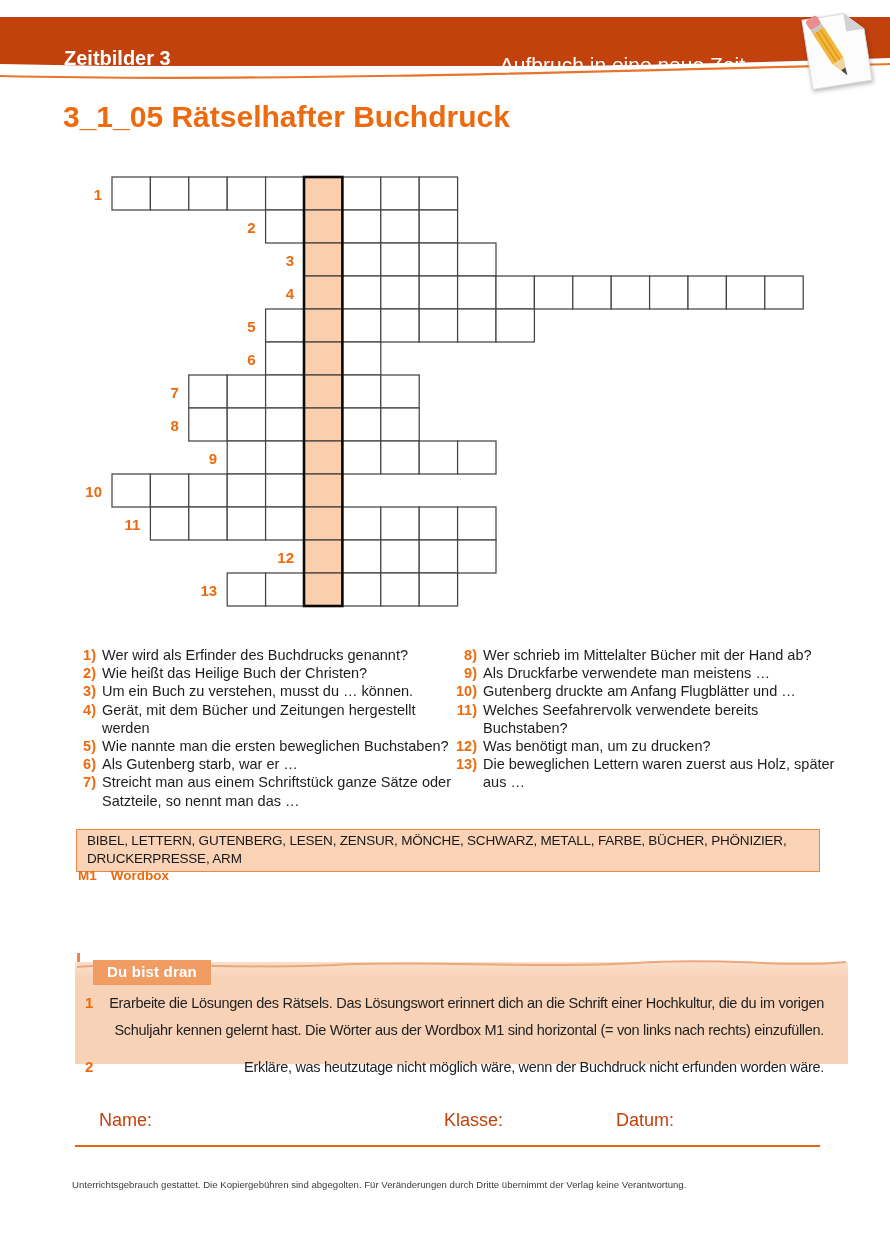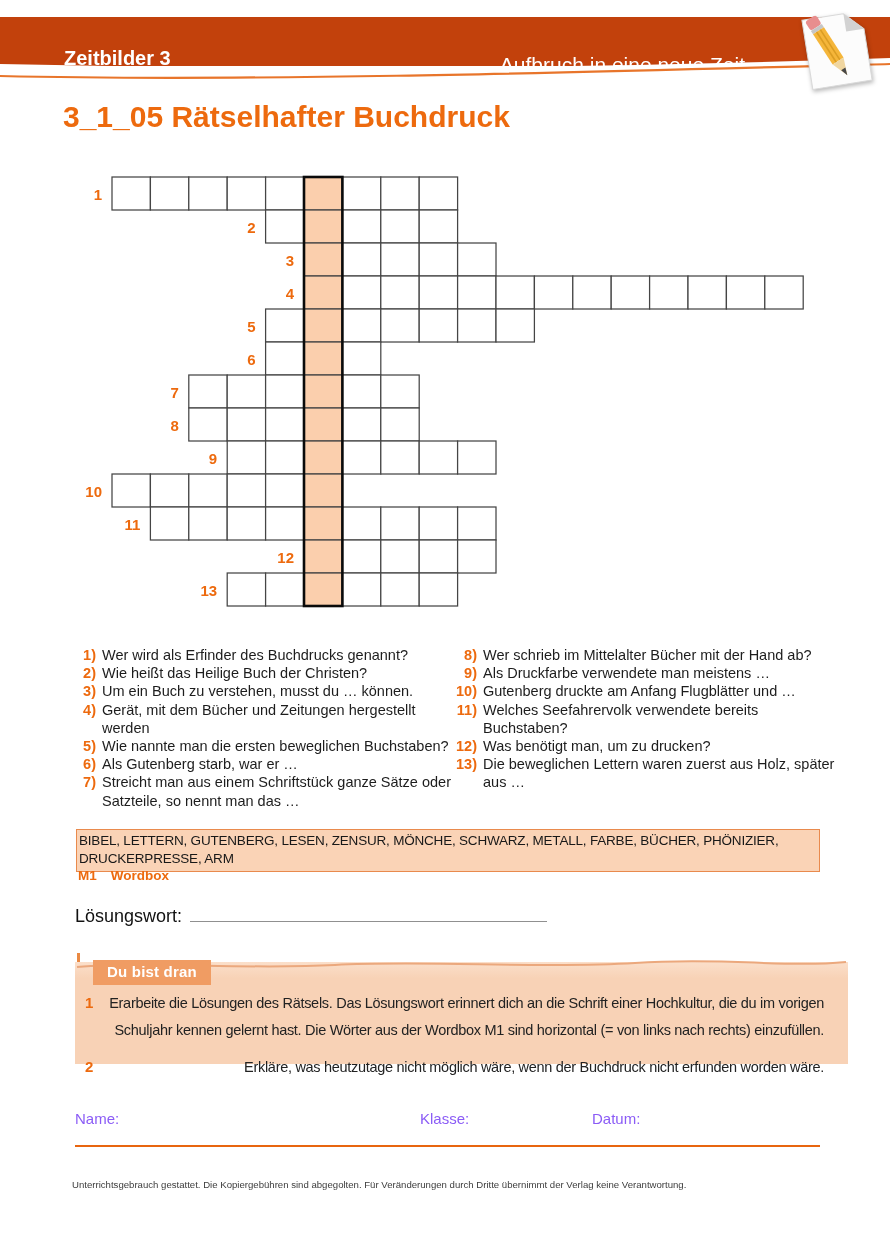--- a/index.html
+++ b/index.html
@@ -32,7 +32,7 @@
   .wordbox {
     position:absolute; left:76px; top:829px; width:744px;
     background:#fad3b6; border:1.5px solid #e98a4d;
-    padding:2px 10px 4px 2px; font-size:13.5px; letter-spacing:-0.2px;
+    padding:2px 10px 4px 10px; font-size:13.5px; letter-spacing:-0.2px;
     line-height:17.6px; white-space:pre-line; color:#181818;
   }
   .m1 { position:absolute; left:78px; top:868px; font-size:13.5px; font-weight:bold; color:#ed6a0e; }

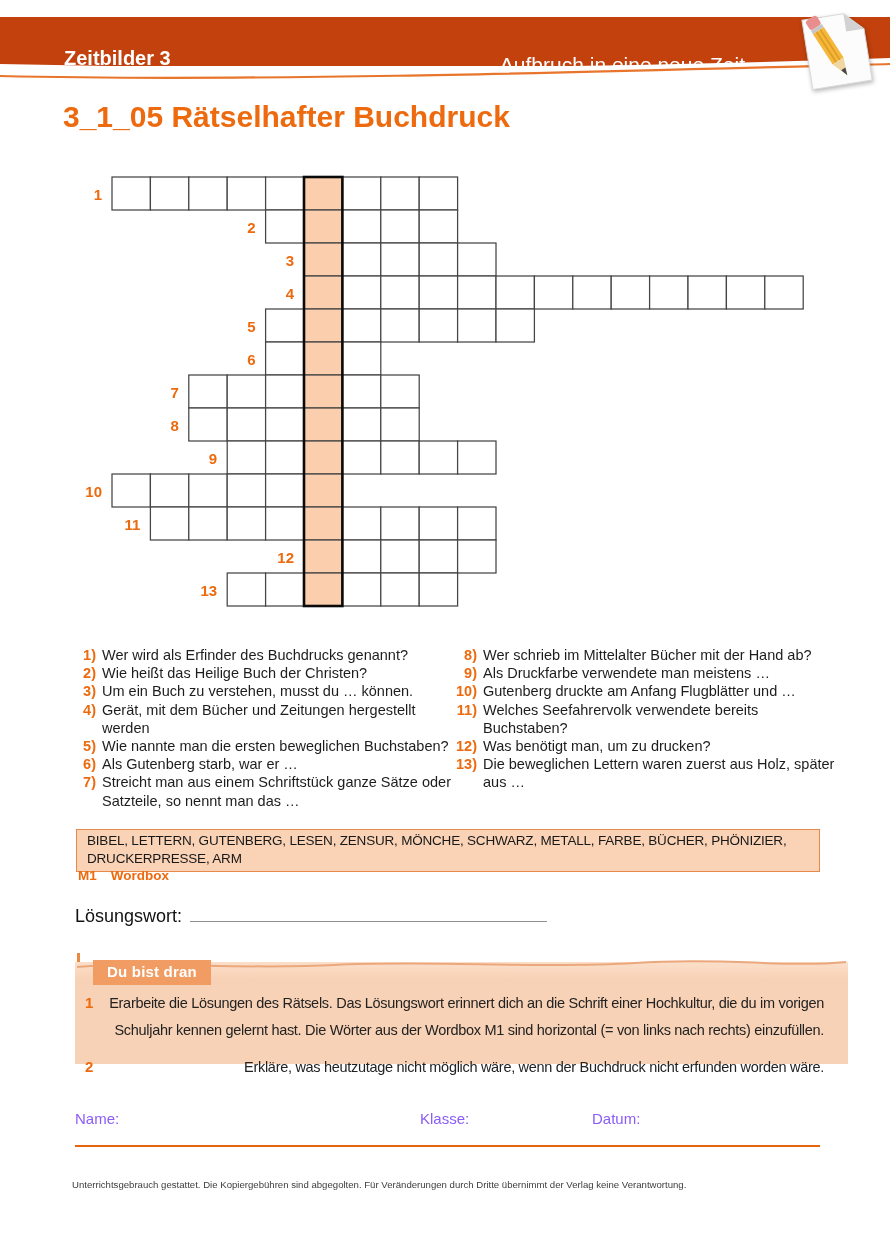--- a/index.html
+++ b/index.html
@@ -267,9 +267,6 @@
     <span>M1</span><span>Wordbox</span>
   </div>
 
-  <div class="solution">
-    <span>Lösungswort:</span><span class="sline"></span>
-  </div>
 
   <div class="tick"></div>
   <div class="panel">

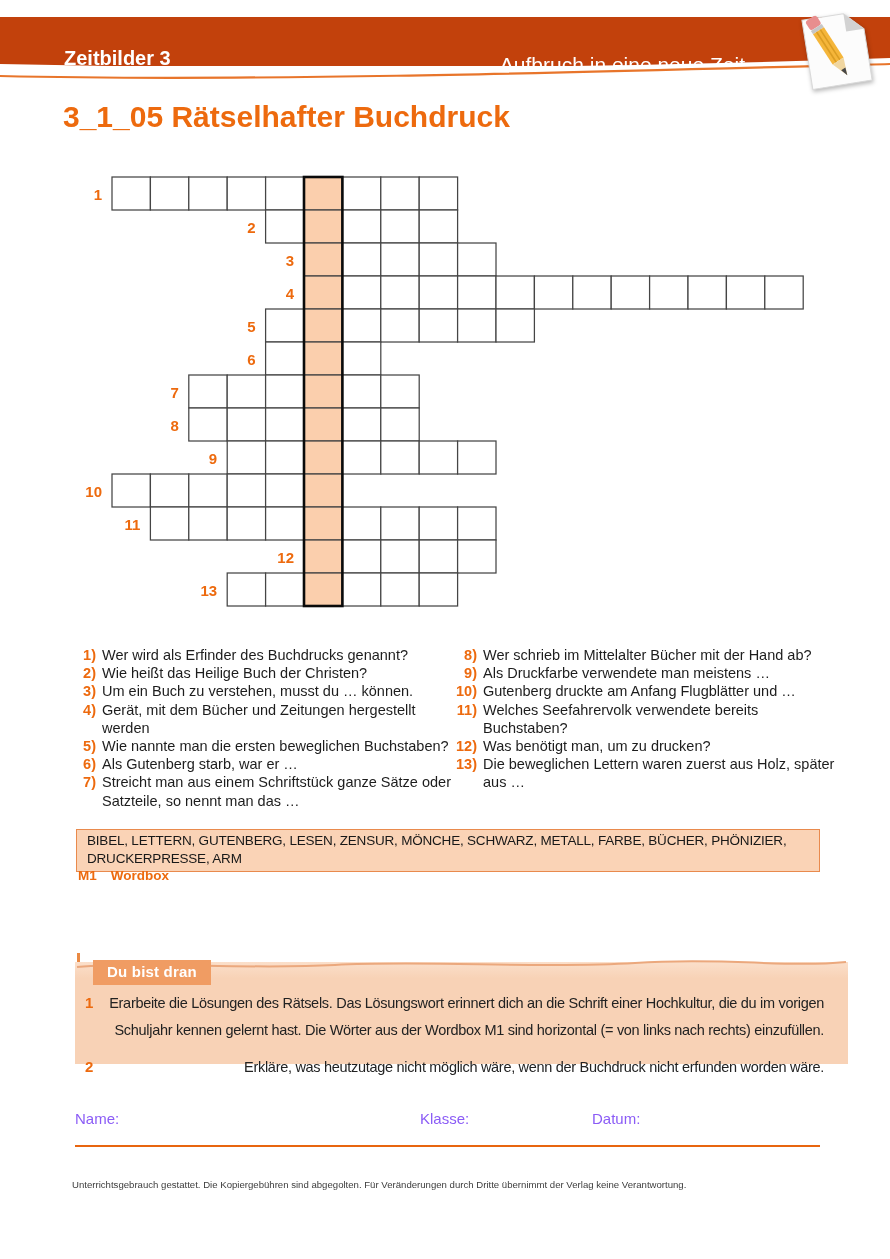--- a/index.html
+++ b/index.html
@@ -57,7 +57,7 @@
   .task-text { width:733px; font-size:14.5px; letter-spacing:-0.3px; line-height:26.5px;
                white-space:pre-line; color:#222;text-align:right; }
   
-  .field { position:absolute; top:1110px; font-size:15px; color:#8b5cf6; }
+  .field { position:absolute; top:1110px; font-size:18px; color:#c2410c;margin-left:24px; }
   .f-name { left:75px; } .f-klasse { left:420px; } .f-datum { left:592px; }
   .orange-rule { position:absolute; left:75px; top:1145px; width:745px; height:2px; background:#e8650f; }
   .footer { position:absolute; left:63px; top:1178px; width:792px; font-size:9.6px; line-height:14px; color:#3d3d3d; }

